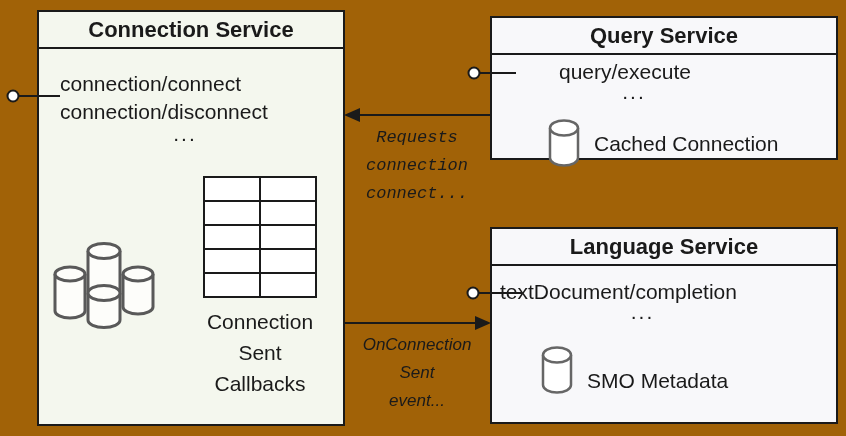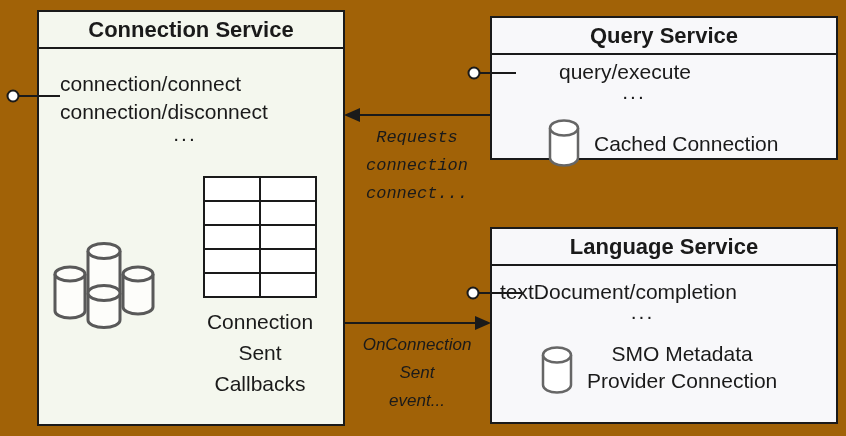--- a/index.html
+++ b/index.html
@@ -125,7 +125,6 @@
     </svg>
     <span class="row-label two-line">
       <div>SMO Metadata</div>
-      <div>Provider Connection</div>
     </span>
   </div>
 

